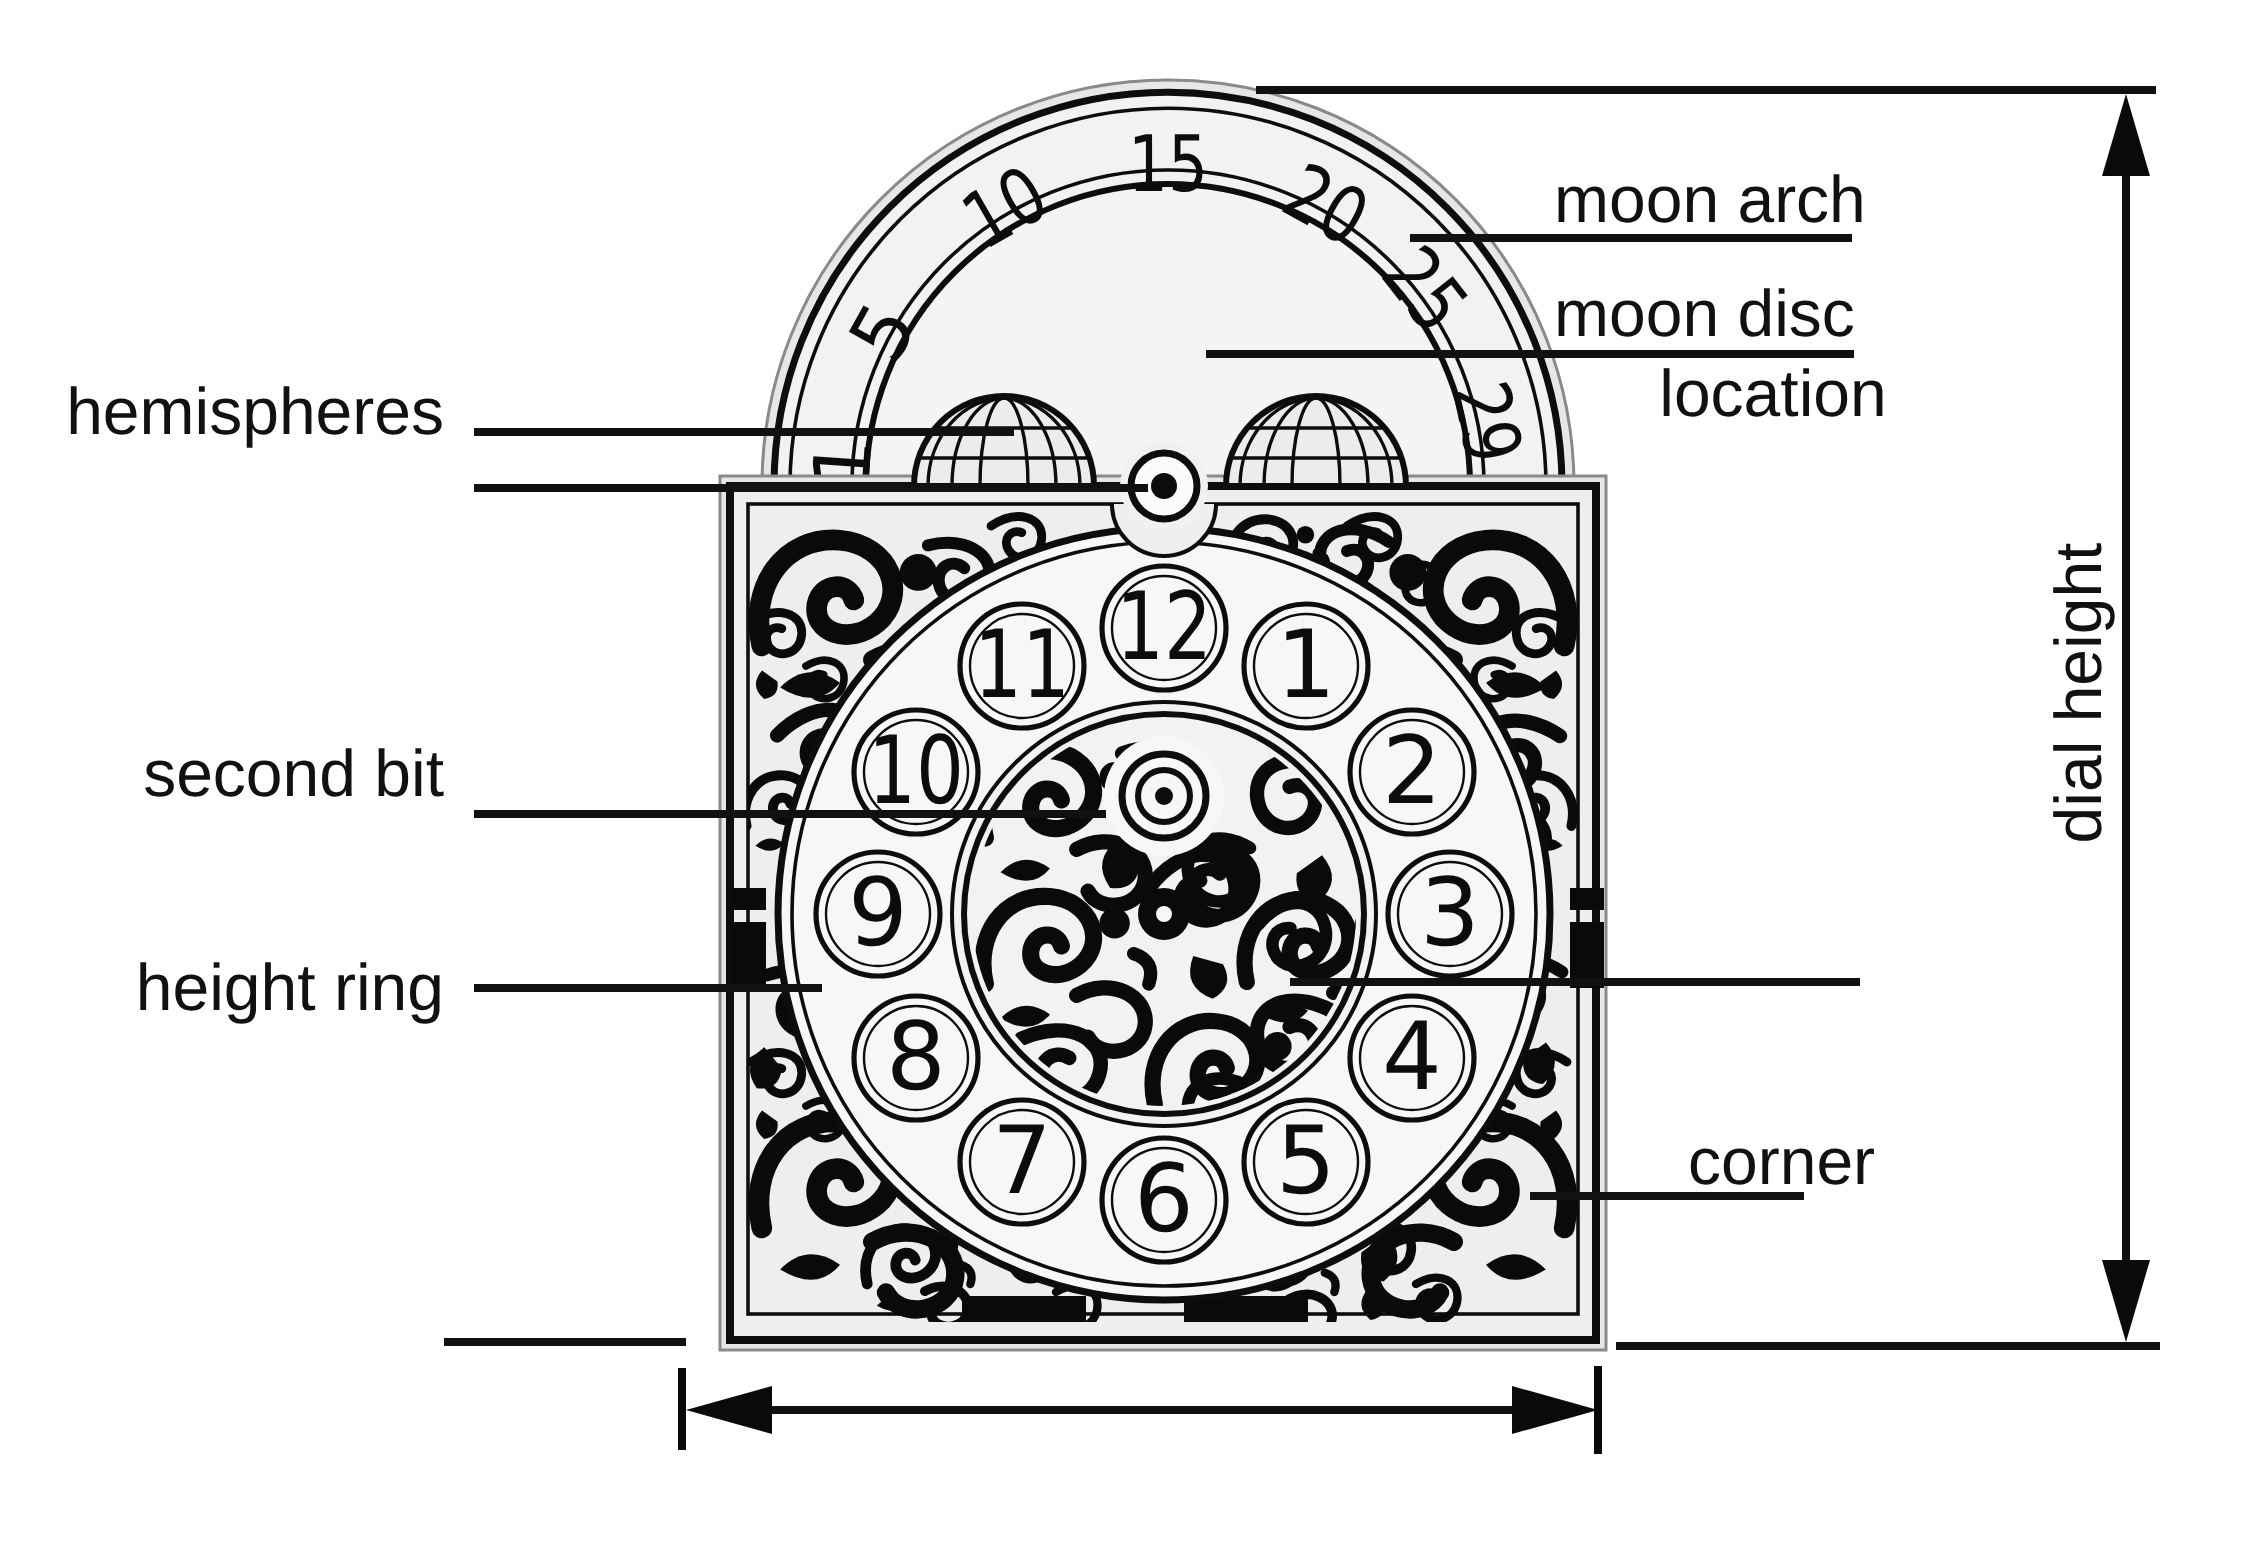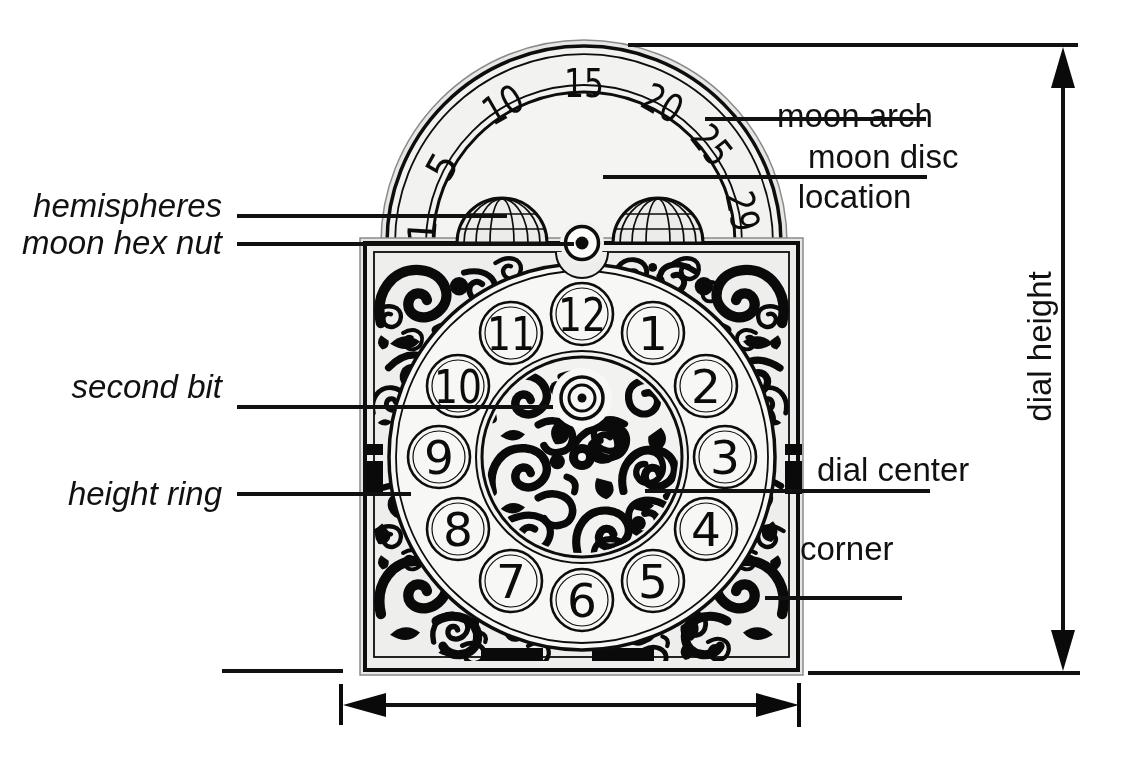--- a/index.html
+++ b/index.html
@@ -272,7 +272,7 @@
   <div class="lbl ra" style="right:906px;top:370px;">second bit</div>
   <div class="lbl ra" style="right:906px;top:477px;">height ring</div>
 
-  <div class="lbl" style="left:777px;top:83px;margin-top:16px;">moon arch</div>
+  <div class="lbl" style="left:777px;top:83px;">moon arch</div>
   <div class="lbl" style="left:777px;top:140px;margin-left:31px;">moon disc</div>
   <div class="lbl ctr" style="left:777px;top:180px;width:155px;">location</div>
   <div class="lbl" style="left:817px;top:453px;">dial center</div>

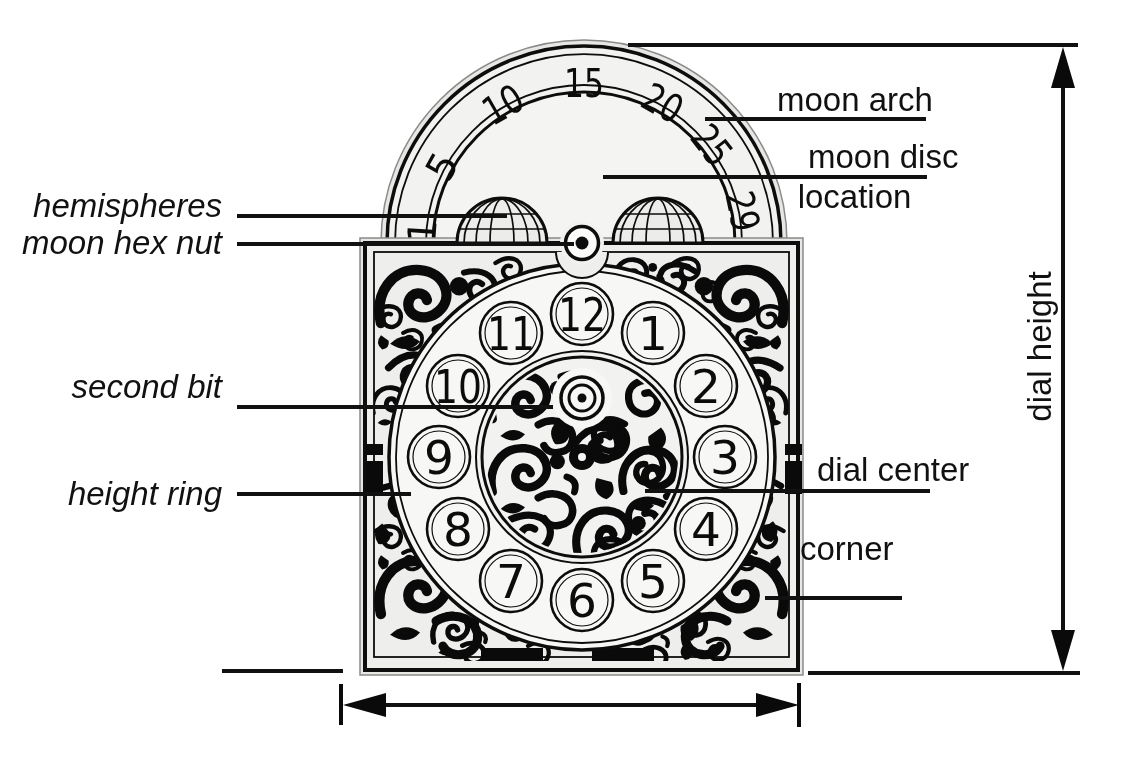--- a/index.html
+++ b/index.html
@@ -273,7 +273,7 @@
   <div class="lbl ra" style="right:906px;top:477px;">height ring</div>
 
   <div class="lbl" style="left:777px;top:83px;">moon arch</div>
-  <div class="lbl" style="left:777px;top:140px;margin-left:31px;">moon disc</div>
+  <div class="lbl" style="left:777px;top:140px;">moon disc</div>
   <div class="lbl ctr" style="left:777px;top:180px;width:155px;">location</div>
   <div class="lbl" style="left:817px;top:453px;">dial center</div>
   <div class="lbl" style="left:800px;top:532px;">corner</div>

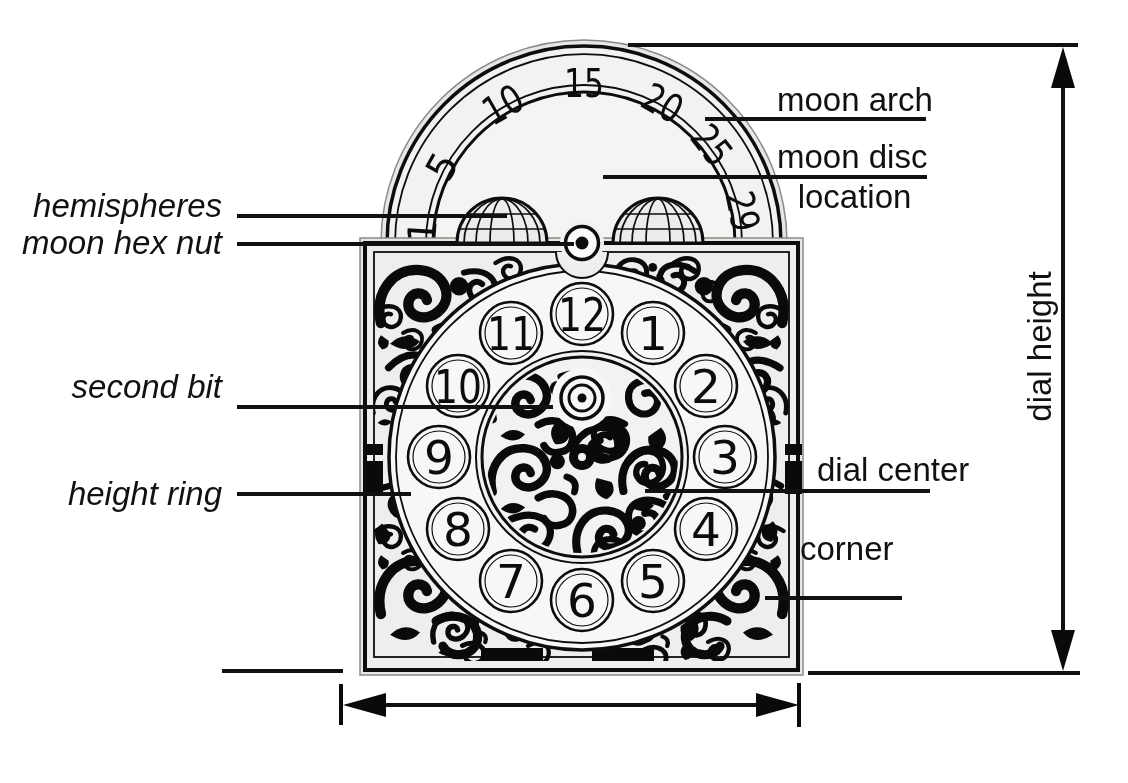--- a/index.html
+++ b/index.html
@@ -8,7 +8,7 @@
   .stage svg{position:absolute;left:0;top:0;}
   .lbl{position:absolute;color:#111;font-size:33px;line-height:1.06;white-space:nowrap;
        font-family:"Liberation Sans",sans-serif;}
-  .ra{text-align:left;font-style:italic;}
+  .ra{text-align:left;}
   .ctr{text-align:center;white-space:normal;}
   .vert{transform:rotate(-90deg);}
   

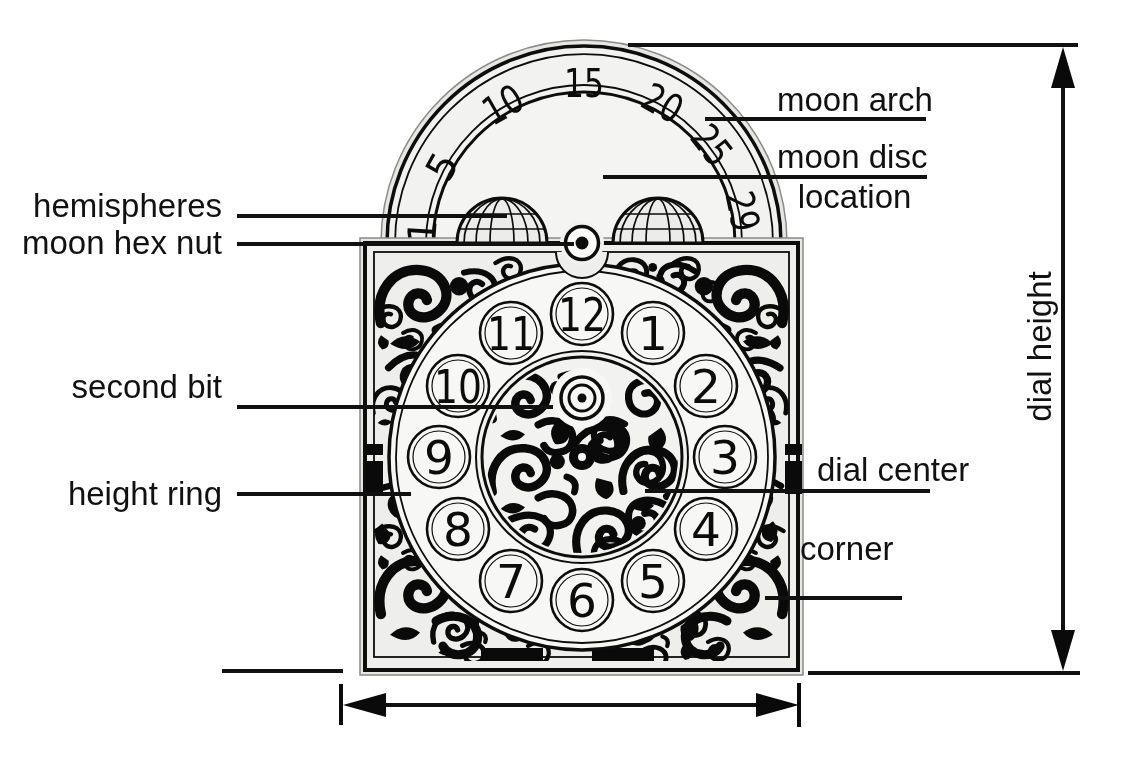--- a/index.html
+++ b/index.html
@@ -274,7 +274,7 @@
 
   <div class="lbl" style="left:777px;top:83px;">moon arch</div>
   <div class="lbl" style="left:777px;top:140px;">moon disc</div>
-  <div class="lbl ctr" style="left:777px;top:180px;width:155px;">location</div>
+  <div class="lbl ctr" style="left:777px;top:180px;width:155px;padding-left:32px;">location</div>
   <div class="lbl" style="left:817px;top:453px;">dial center</div>
   <div class="lbl" style="left:800px;top:532px;">corner</div>
 

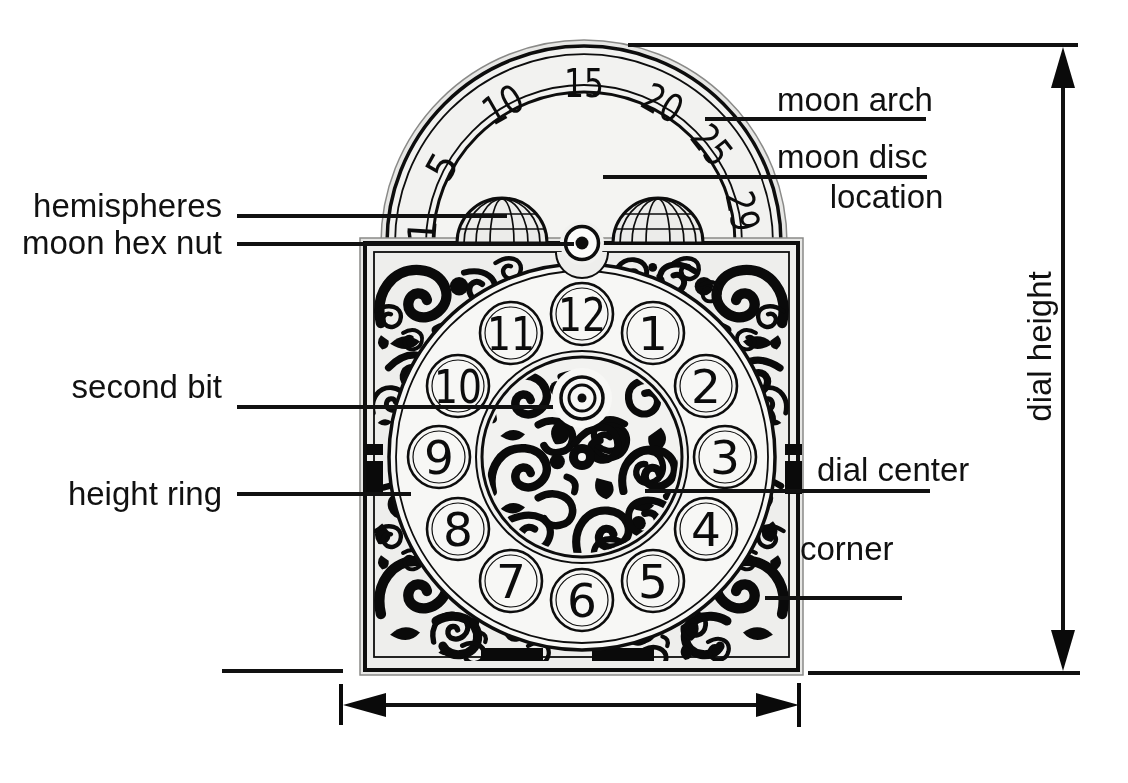--- a/index.html
+++ b/index.html
@@ -268,7 +268,6 @@
 </svg>
 
   <div class="lbl ra" style="right:906px;top:189px;">hemispheres</div>
-  <div class="lbl ra" style="right:906px;top:226px;">moon hex nut</div>
   <div class="lbl ra" style="right:906px;top:370px;">second bit</div>
   <div class="lbl ra" style="right:906px;top:477px;">height ring</div>
 

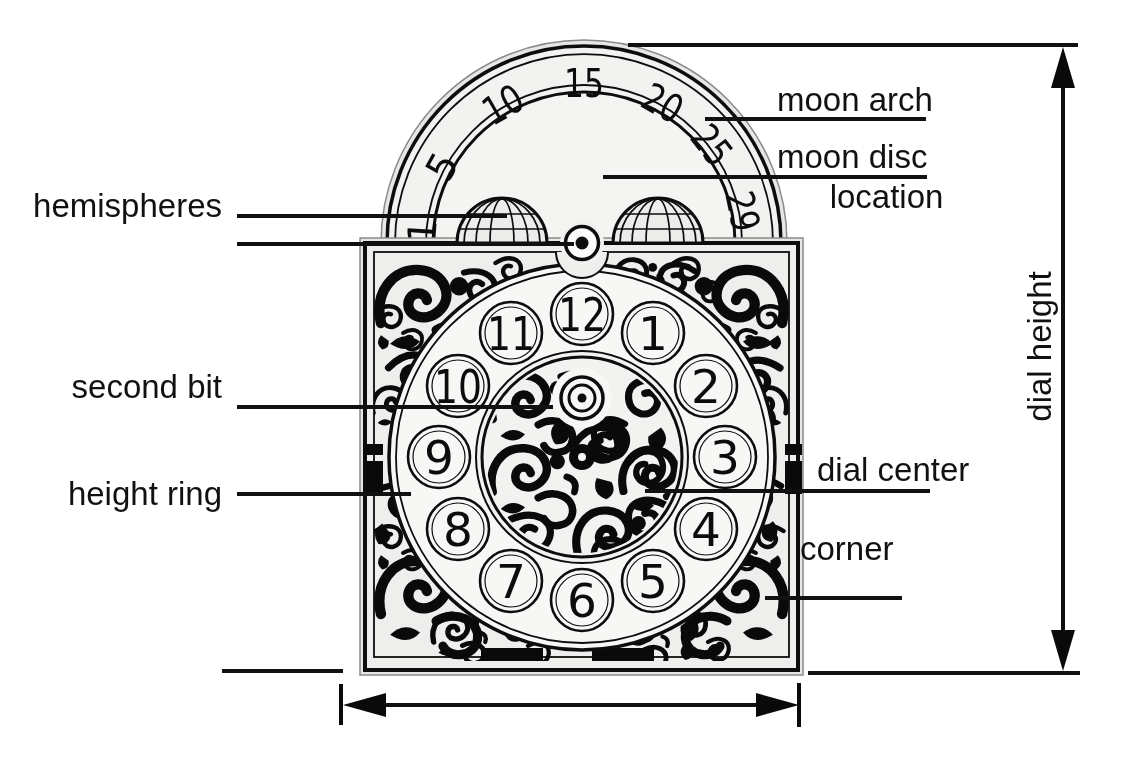--- a/index.html
+++ b/index.html
@@ -274,7 +274,6 @@
   <div class="lbl" style="left:777px;top:83px;">moon arch</div>
   <div class="lbl" style="left:777px;top:140px;">moon disc</div>
   <div class="lbl ctr" style="left:777px;top:180px;width:155px;padding-left:32px;">location</div>
-  <div class="lbl" style="left:817px;top:453px;">dial center</div>
   <div class="lbl" style="left:800px;top:532px;">corner</div>
 
   <div class="lbl ctr vert" style="left:960px;top:329px;width:160px;">dial height</div>

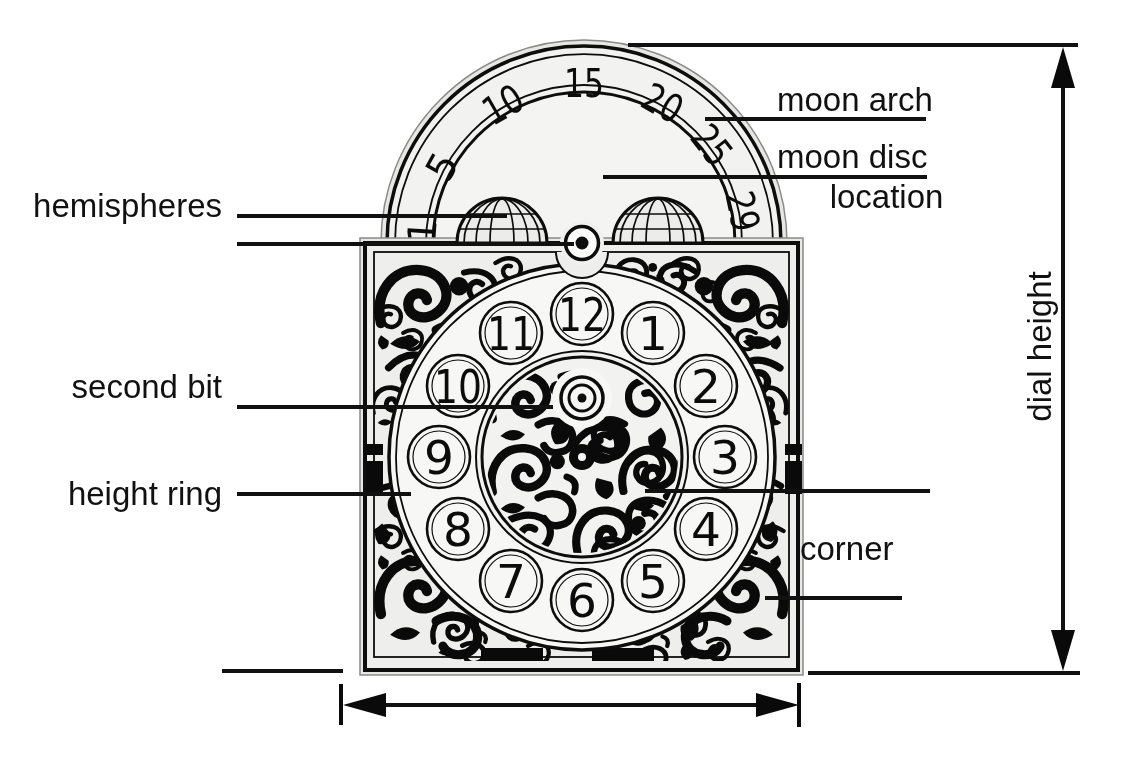--- a/index.html
+++ b/index.html
@@ -274,7 +274,7 @@
   <div class="lbl" style="left:777px;top:83px;">moon arch</div>
   <div class="lbl" style="left:777px;top:140px;">moon disc</div>
   <div class="lbl ctr" style="left:777px;top:180px;width:155px;padding-left:32px;">location</div>
-  <div class="lbl" style="left:800px;top:532px;">corner</div>
+  <div class="lbl" style="left:800px;top:564px;padding-left:44px;">corner</div>
 
   <div class="lbl ctr vert" style="left:960px;top:329px;width:160px;">dial height</div>
 

